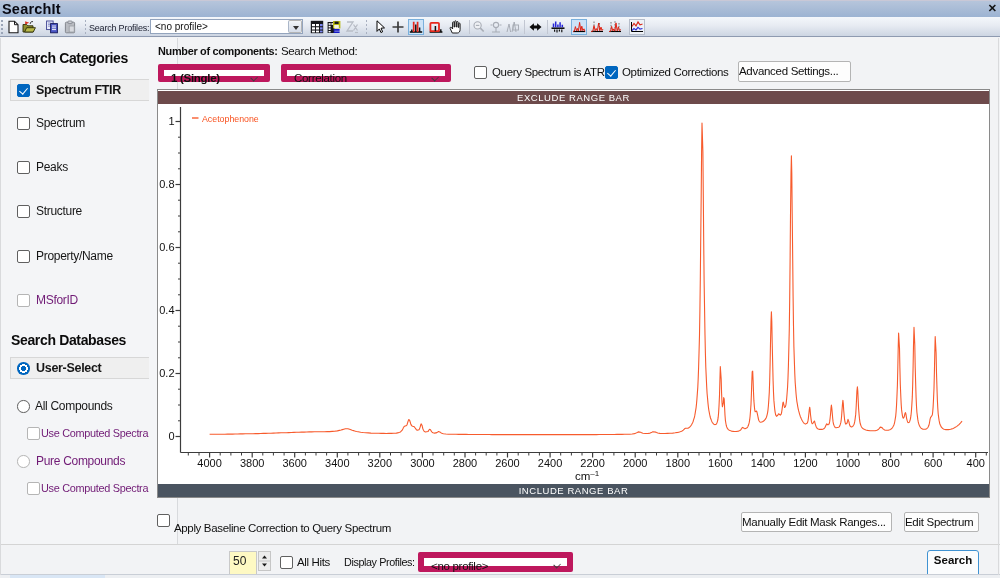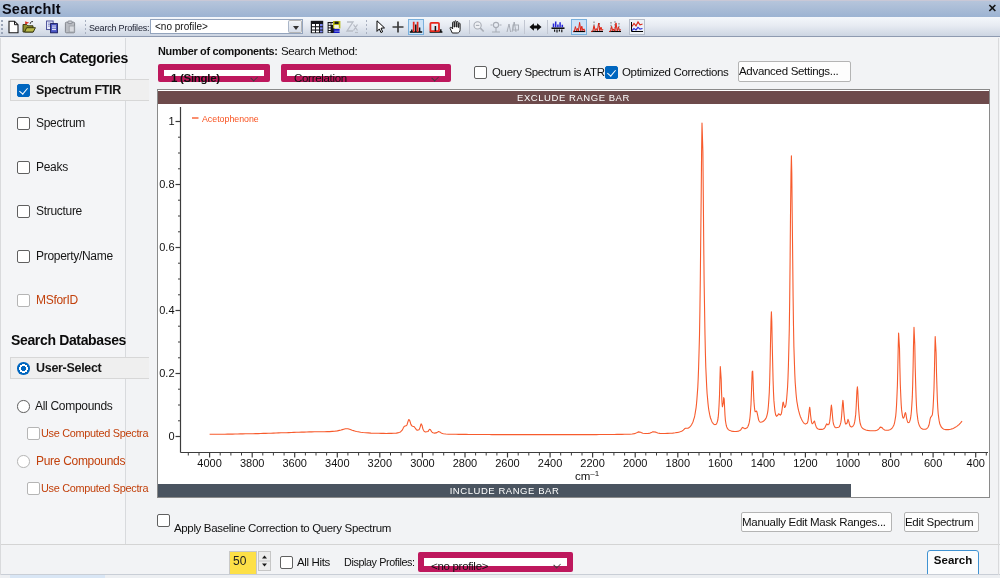--- a/index.html
+++ b/index.html
@@ -25,7 +25,7 @@
   .tcombo .btn { position:absolute; right:0; top:0; width:14px; height:13px;
     background:linear-gradient(#f2f5f9,#d5dce8); border-left:1px solid #aab6c8; }
   .tcombo .btn:after { content:""; position:absolute; left:4px; top:5px; border:3px solid transparent; border-top:4px solid #333; }
-  .sidebar { position:absolute; left:0; top:38px; width:126px; height:506px;
+  .sidebar { position:absolute; left:0; top:38px; width:178px; height:506px;
     background:#f4f5f7; border-right:1px solid #d8dadd; }
   .sidehead { position:absolute; left:11px; font-size:14px; font-weight:bold; color:#0b0b0b; letter-spacing:-0.35px; white-space:nowrap; }
   .selrow { position:absolute; left:10px; width:139px; height:22px; background:#efefef;

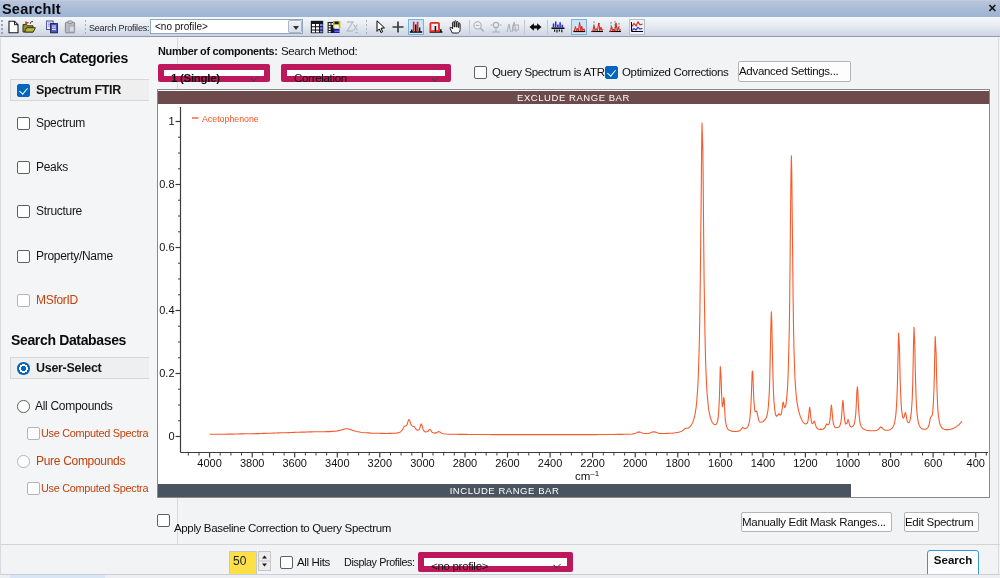--- a/index.html
+++ b/index.html
@@ -40,7 +40,7 @@
   .rad.dis { border-color:#b5b5b5; }
   .rowlab { position:absolute; font-size:12px; color:#161616; white-space:nowrap; letter-spacing:-0.3px; }
   .rowlab.b { font-weight:bold; font-size:12.5px; }
-  .rowlab.dis { color:#c2410c; }
+  .rowlab.dis { color:#701a75; }
   .ctl-label { position:absolute; font-size:11.5px; color:#101010; white-space:nowrap; letter-spacing:-0.35px; }
   .ctl-label.b { font-weight:bold; }
   .dd { position:absolute; height:19px; background:#fff; border:6px solid #be185d; border-radius:2px; font-size:11.5px; letter-spacing:-0.3px; color:#101010; white-space:nowrap; }

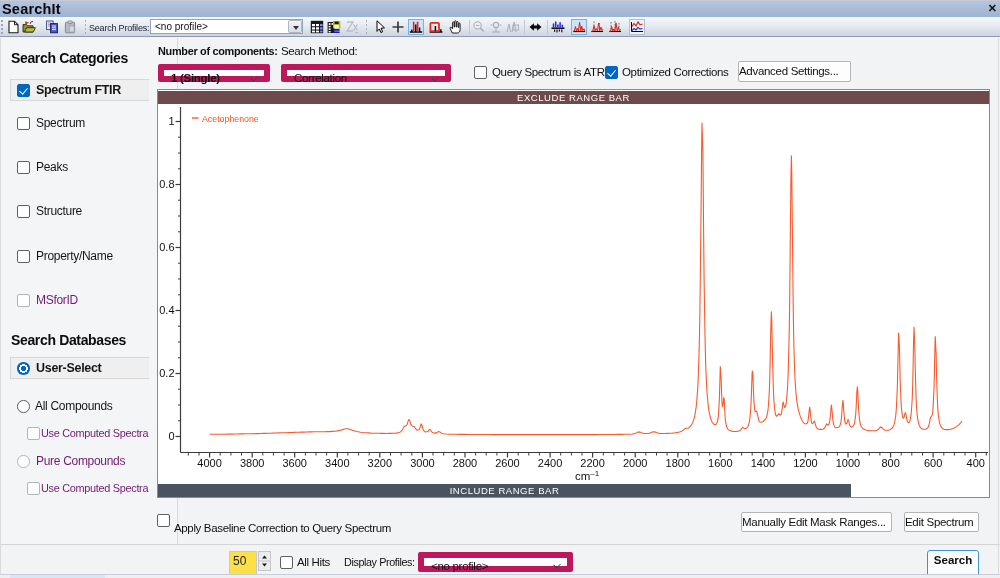--- a/index.html
+++ b/index.html
@@ -51,7 +51,7 @@
   .chart { position:absolute; left:157px; top:89px; width:833px; height:409px; background:#fff; border:1px solid #8a8a8a; }
   .exbar { position:absolute; left:0; top:1px; width:831px; height:13px; background:#6d4a4b;
     color:#fff; font-size:9.5px; letter-spacing:0.55px; text-align:center; line-height:13px; }
-  .incbar { position:absolute; left:0; top:394px; width:693px; height:13px; background:#4a5460;
+  .incbar { position:absolute; left:0; top:394px; width:831px; height:13px; background:#4a5460;
     color:#fff; font-size:9.5px; letter-spacing:0.55px; text-align:center; line-height:13px; }
   .botbar-line { position:absolute; left:0; top:544px; width:1000px; height:1px; background:#d4d4d4; }
   .search-btn { position:absolute; left:927px; top:550px; width:52px; height:34px; background:#fbfcfd;

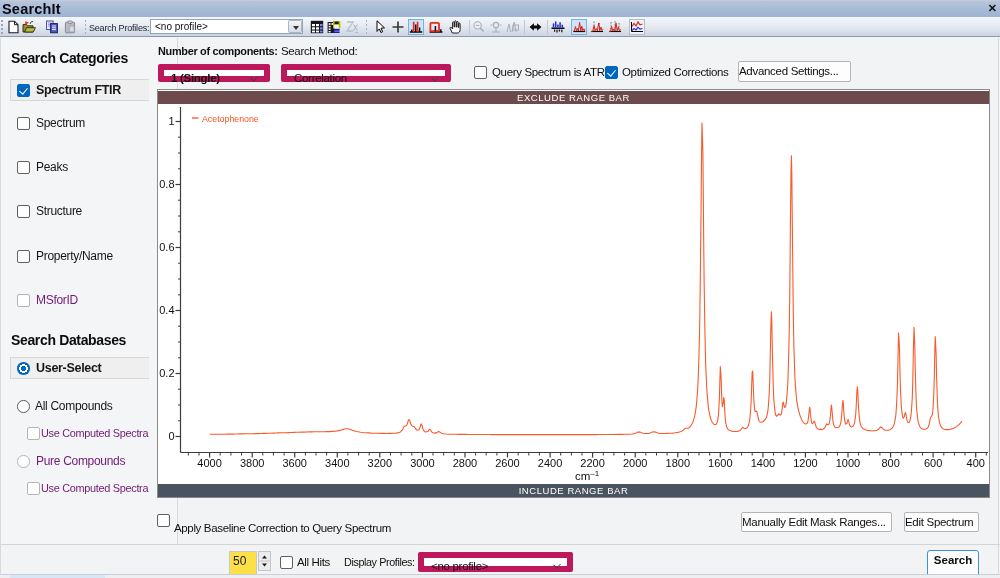--- a/index.html
+++ b/index.html
@@ -57,7 +57,7 @@
   .search-btn { position:absolute; left:927px; top:550px; width:52px; height:34px; background:#fbfcfd;
     border:1.6px solid #3f92d2; border-radius:3px; font-size:11.5px; font-weight:bold; color:#0d0d0d; text-align:center; line-height:19px; }
   .spin { position:absolute; left:258px; top:551px; width:13px; height:20px; background:#ececec; border:1px solid #c6c6c6; }
-  .num { position:absolute; left:229px; top:551px; width:28px; height:28px; background:#fde047; border:1px solid #c9c9c9; font-size:12px; color:#222; padding:2px 0 0 3px; }
+  .num { position:absolute; left:229px; top:551px; width:28px; height:28px; background:#fef9c3; border:1px solid #c9c9c9; font-size:12px; color:#222; padding:2px 0 0 3px; }
   .bottom-strip { position:absolute; left:0; top:574px; width:1000px; height:4px; background:#edeff2; border-top:1px solid #c9ced6;}
   .bottom-blue { position:absolute; left:10px; top:575px; width:95px; height:3px; background:#d9e6f5; }
   .frameL { position:absolute; left:0px; top:38px; width:1px; height:537px; background:#d9dadc; }

